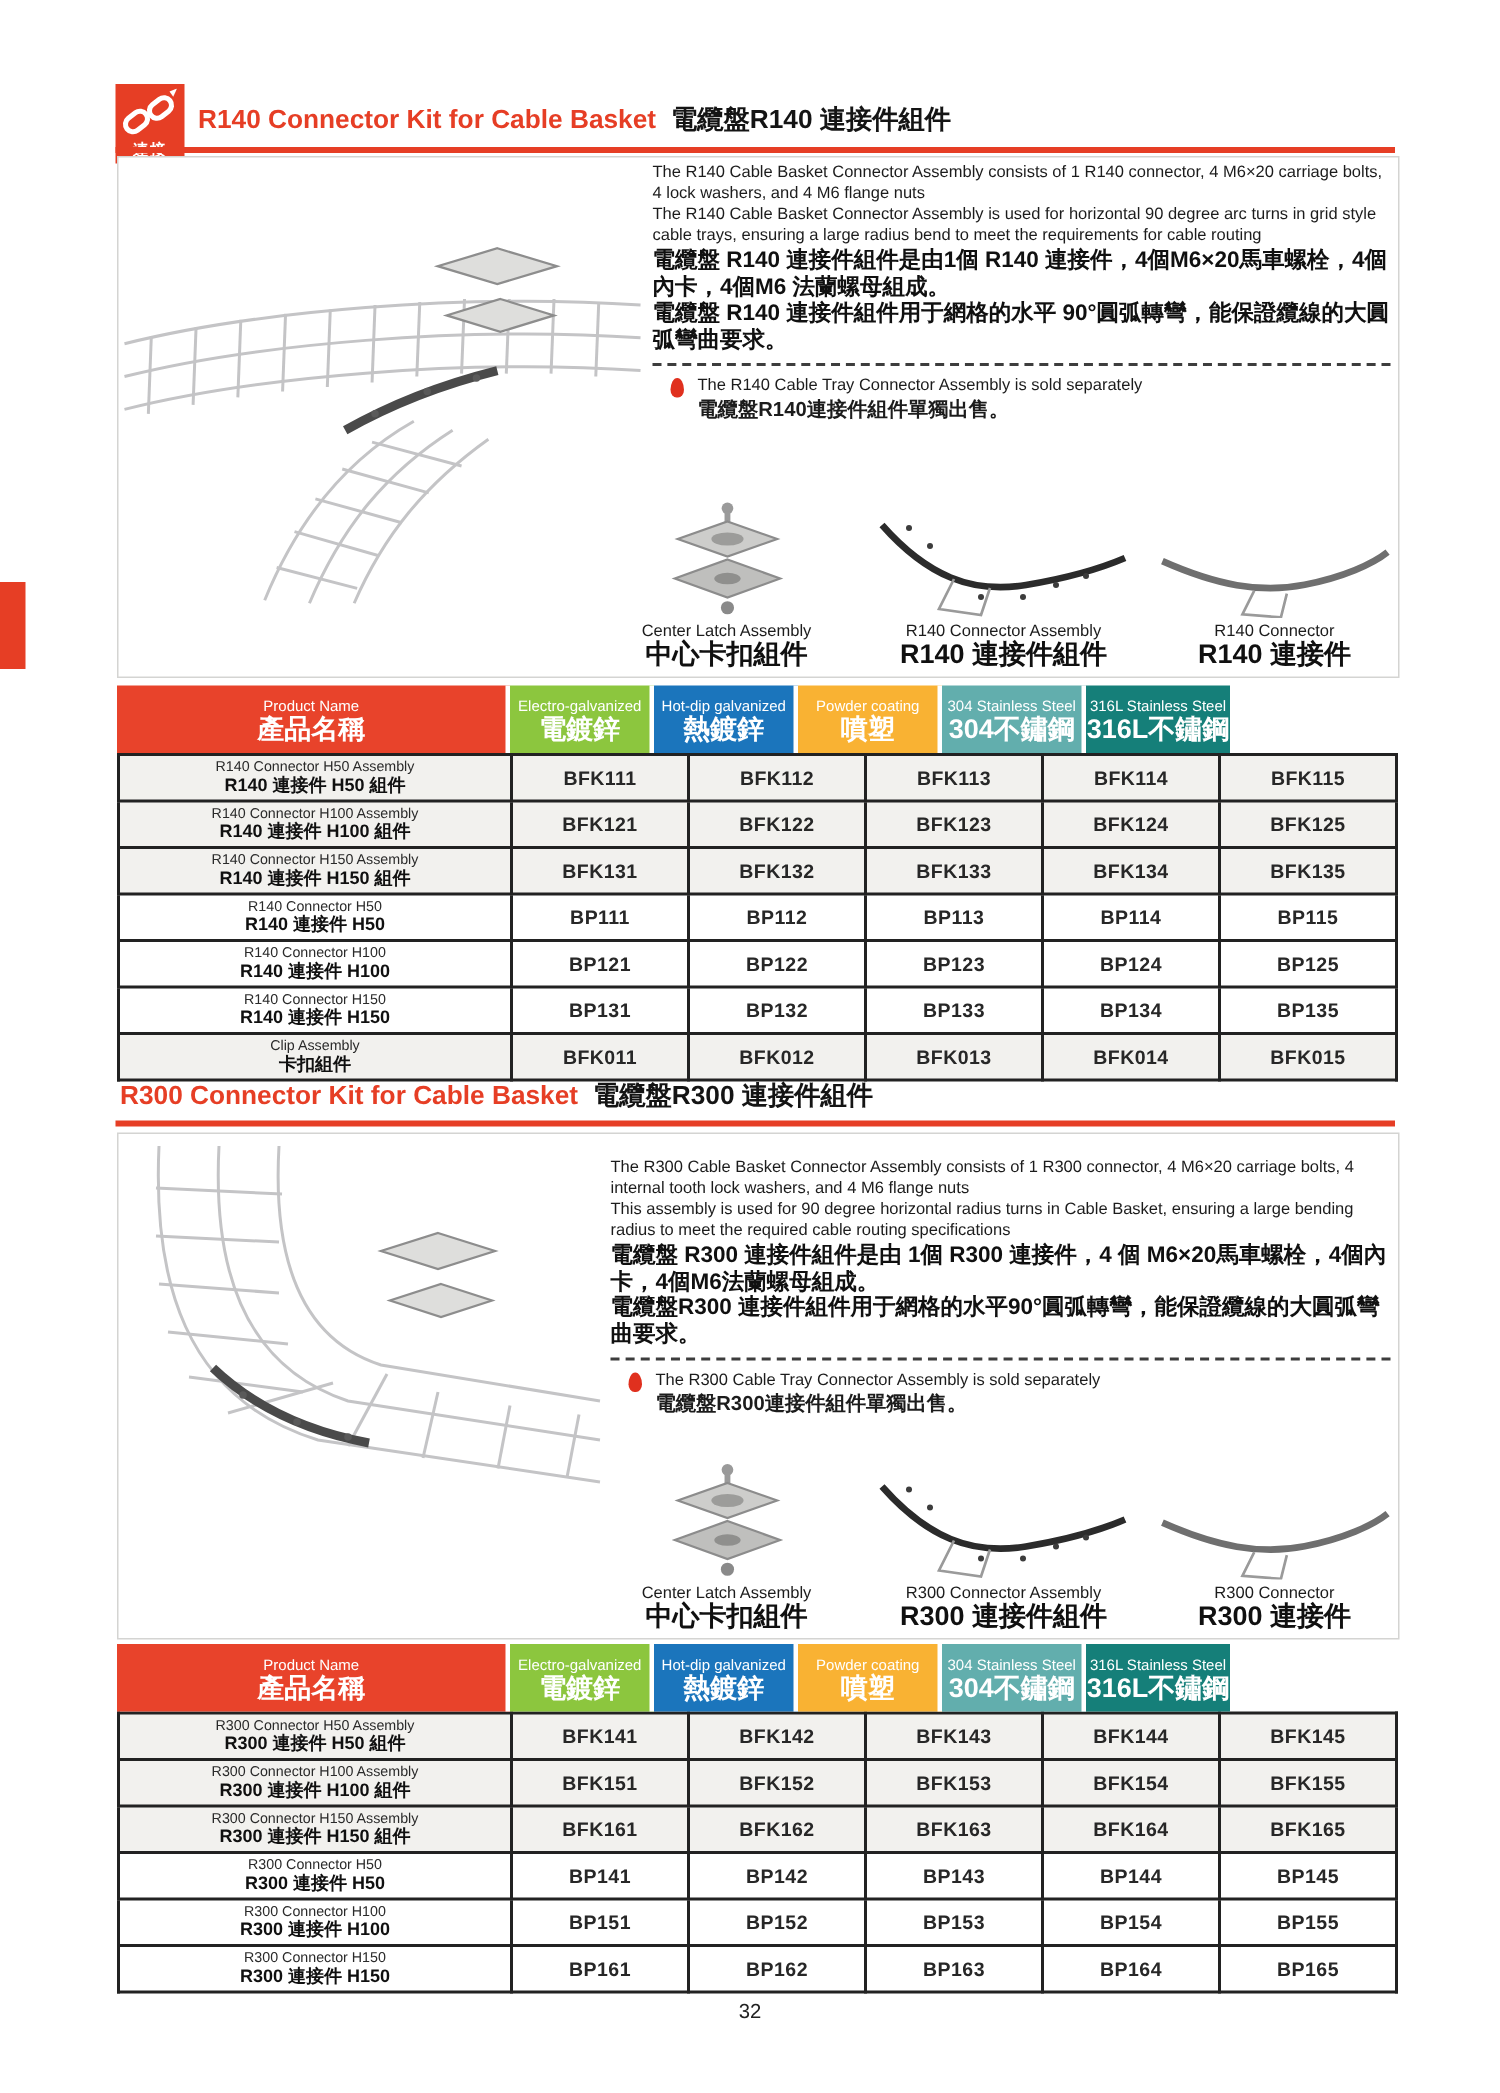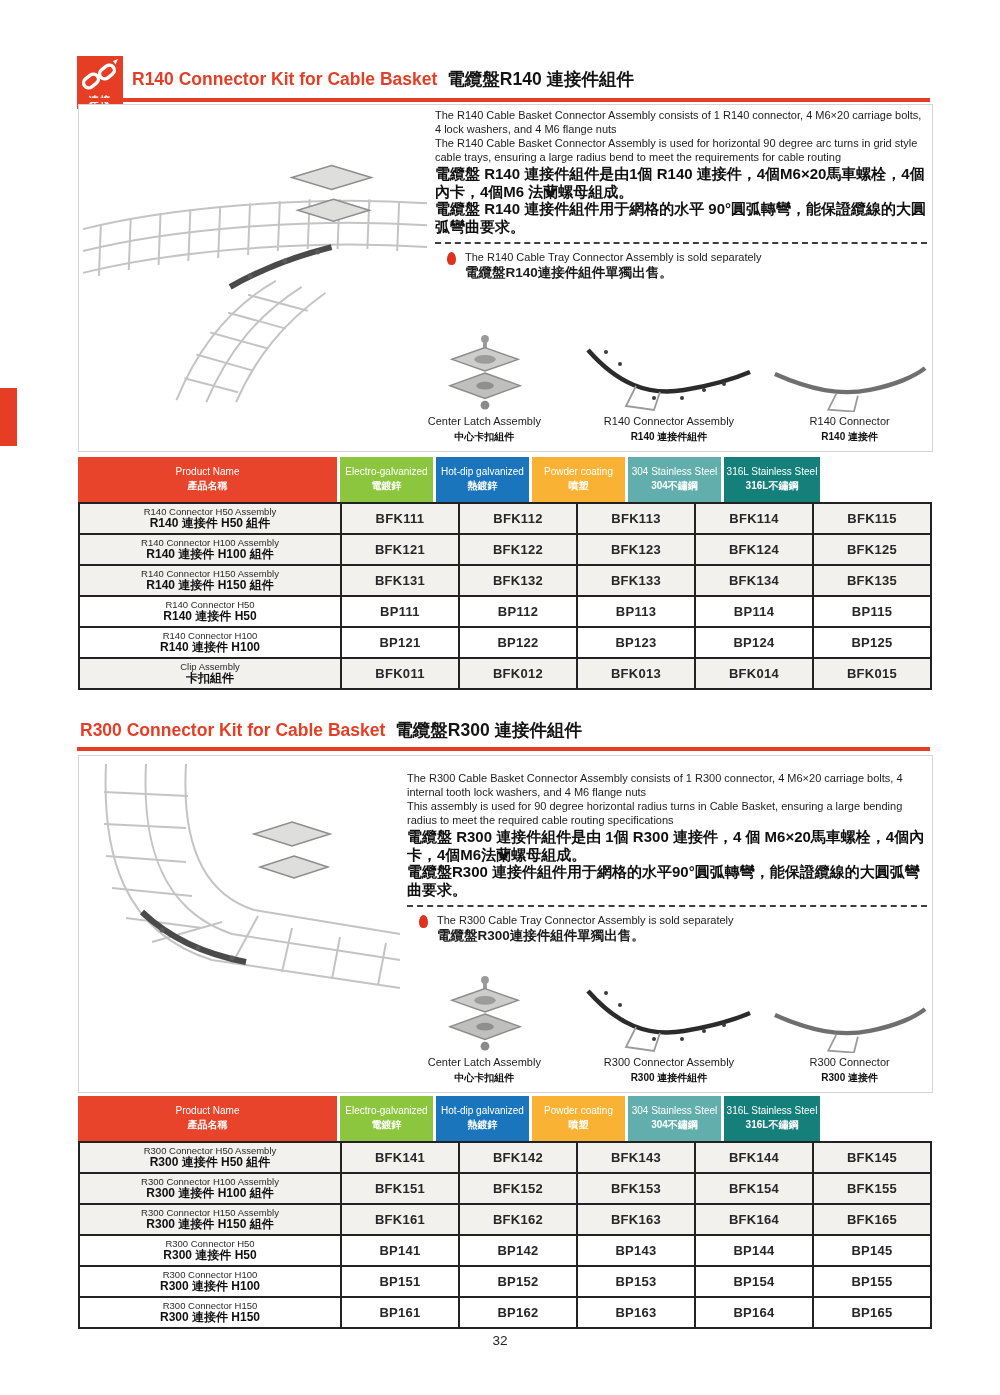--- a/index.html
+++ b/index.html
@@ -33,7 +33,7 @@
   .figs{display:flex;align-items:flex-end;gap:8px;}
   .fig{display:flex;flex-direction:column;align-items:center;justify-content:flex-end;}
   .fig-cap-en{font-size:11px;line-height:13px;color:#1c1c1c;margin-top:3px;}
-  .fig-cap-cn{font-size:10px;line-height:17px;font-weight:bold;color:#101010;}
+  .fig-cap-cn{font-size:18px;line-height:17px;font-weight:bold;color:#101010;}
 
   
   .tblwrap{width:852px;}

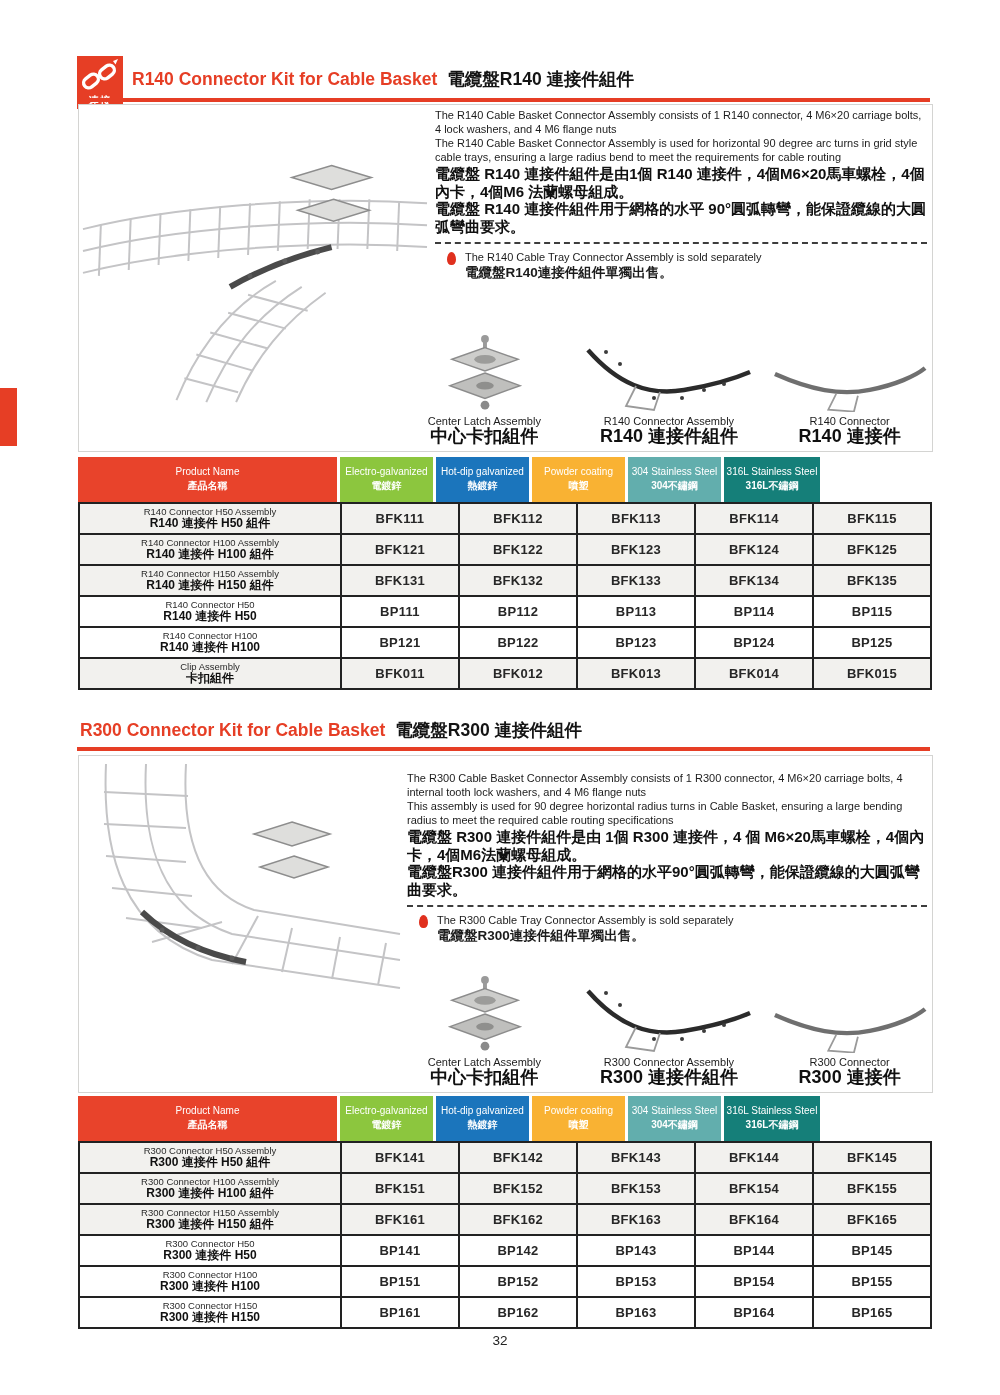--- a/index.html
+++ b/index.html
@@ -43,7 +43,7 @@
   .th:first-child{width:262px;}
   .th:last-child{border-right:none;}
   .th-en{font-size:10px;font-weight:normal;line-height:12px;}
-  .th-cn{font-size:10px;font-weight:bold;line-height:14px;margin-top:1px;}
+  .th-cn{font-size:18px;font-weight:bold;line-height:14px;margin-top:1px;}
   table.tbl-body{border-collapse:collapse;table-layout:fixed;width:852px;}
   .tbl-body td{border:2px solid #222;text-align:center;vertical-align:middle;padding:1px 2px;background:#fff;}
   .tbl-body tr{height:31px;}

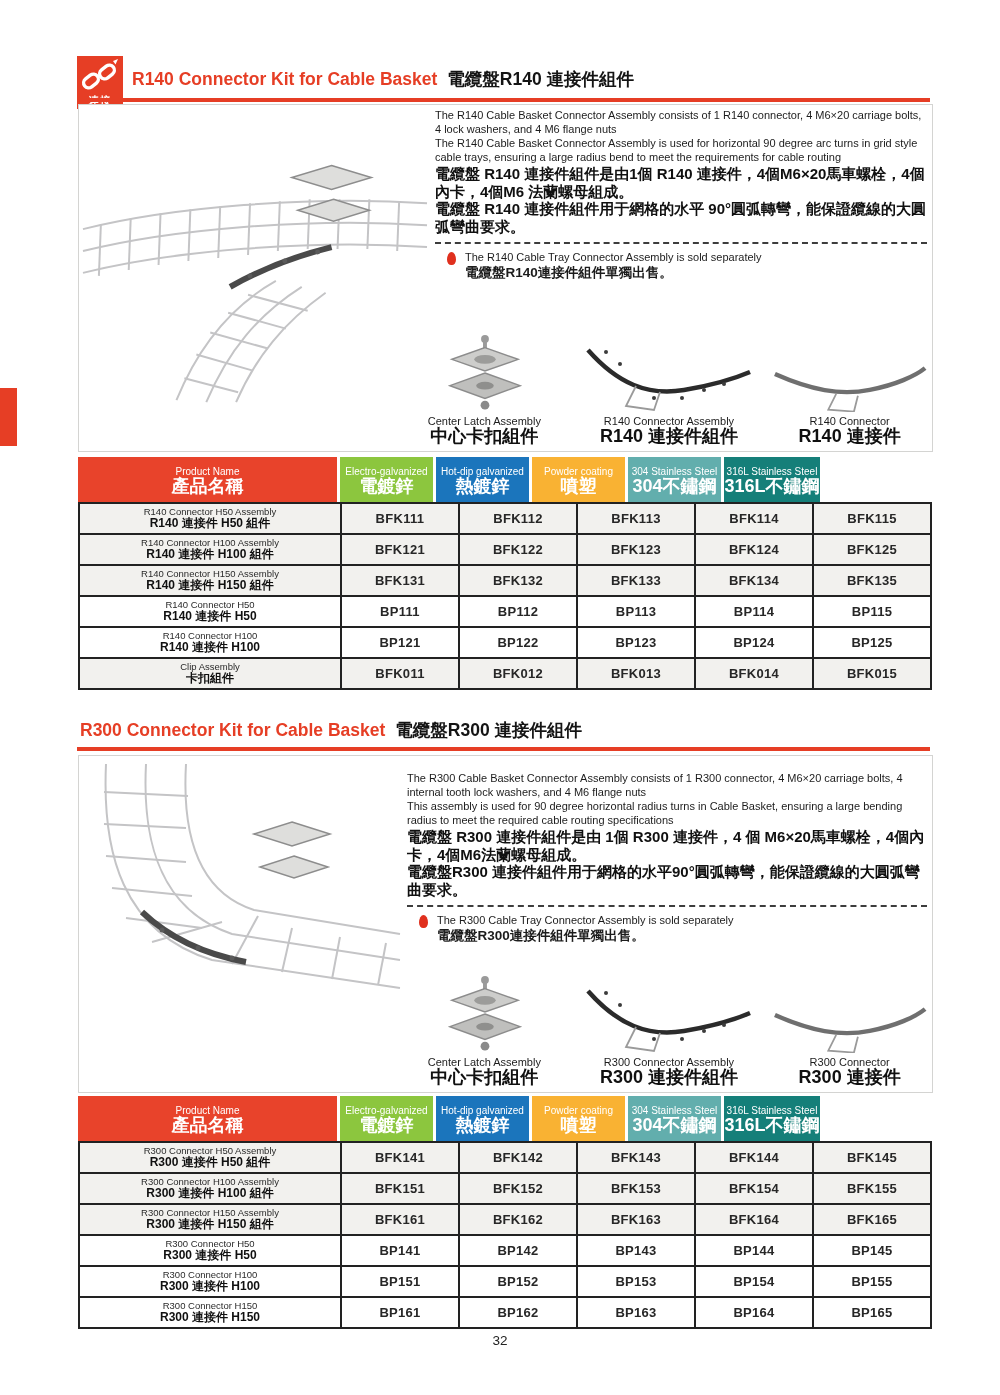--- a/index.html
+++ b/index.html
@@ -265,6 +265,17 @@
             <td class="code">BP124</td>
             <td class="code">BP125</td>
           </tr>
+          <tr>
+            <td>
+              <span class="pn-en">R140 Connector H150</span>
+              <span class="pn-cn">R140 連接件 H150</span>
+            </td>
+            <td class="code">BP131</td>
+            <td class="code">BP132</td>
+            <td class="code">BP133</td>
+            <td class="code">BP134</td>
+            <td class="code">BP135</td>
+          </tr>
           <tr class="shaded">
             <td>
               <span class="pn-en">Clip Assembly</span>

